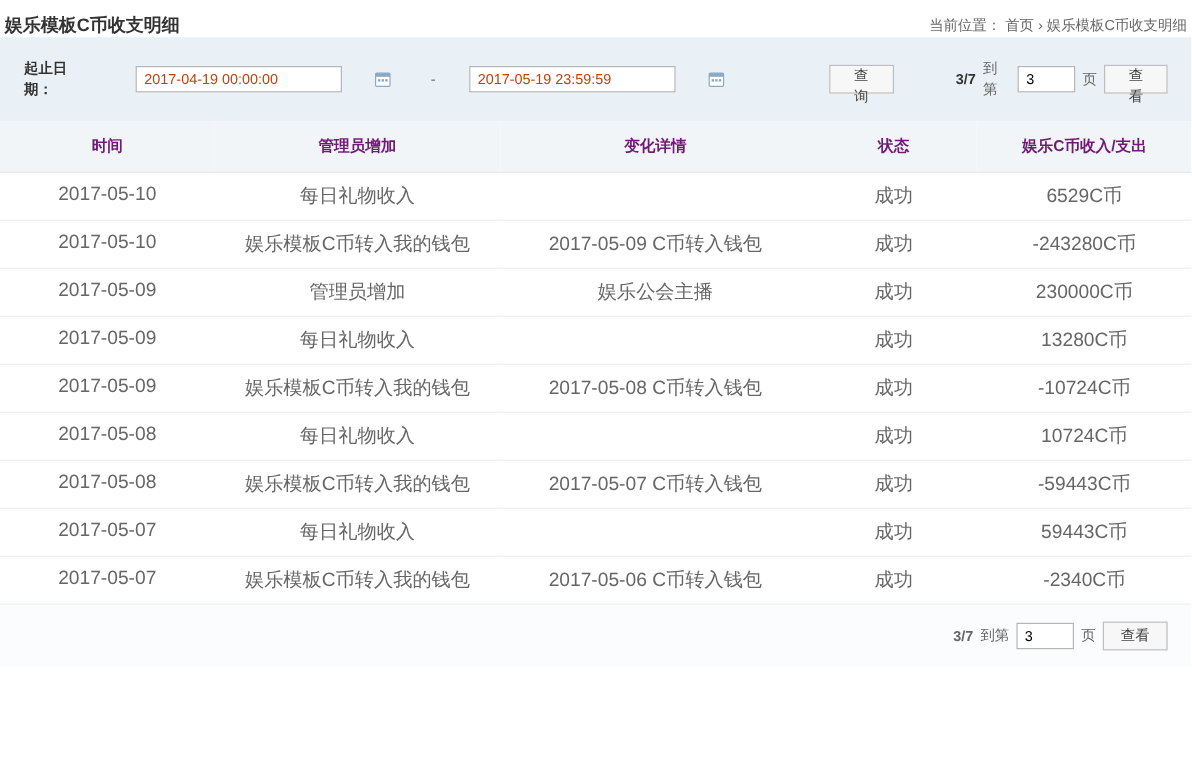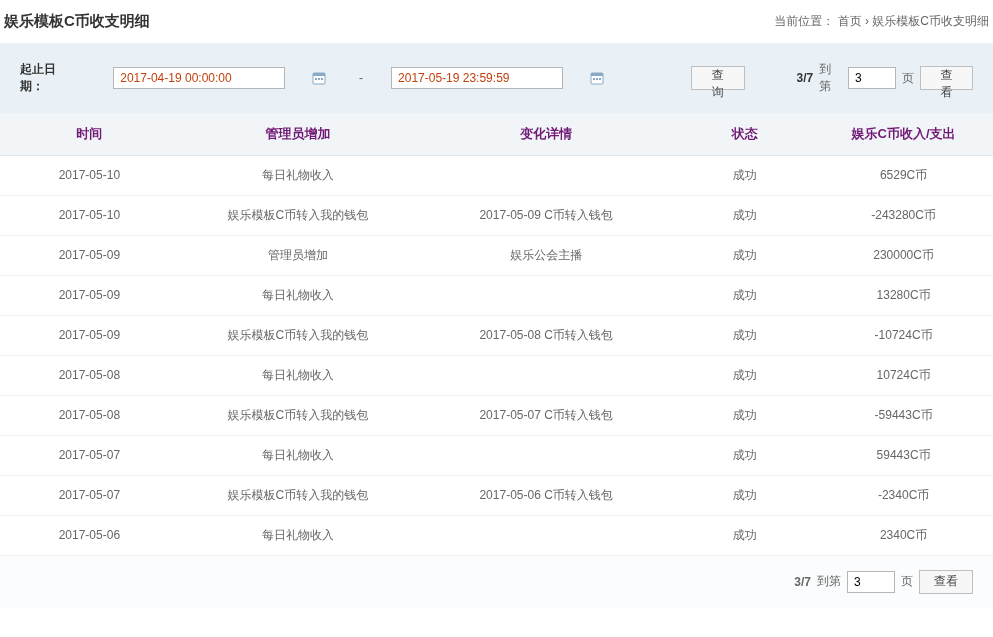--- a/index.html
+++ b/index.html
@@ -15,7 +15,7 @@
     display: flex;
     justify-content: space-between;
     align-items: center;
-    padding: 12px 4px 12px 4px;
+    padding: 12px 4px 0 4px;
   }
   .title {
     font-size: 15px;

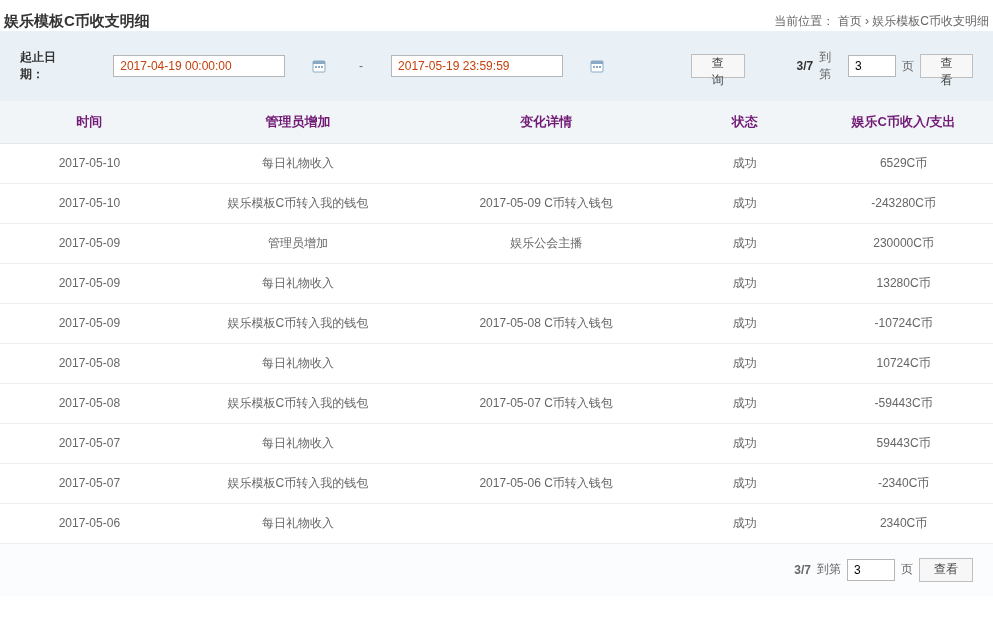--- a/index.html
+++ b/index.html
@@ -99,7 +99,7 @@
     text-align: center;
     border-bottom: 1px solid #eeeeee;
     color: #666;
-    font-size: 12px;
+    font-size: 16px;
   }
   .col-time   { width: 18%; }
   .col-reason { width: 24%; }

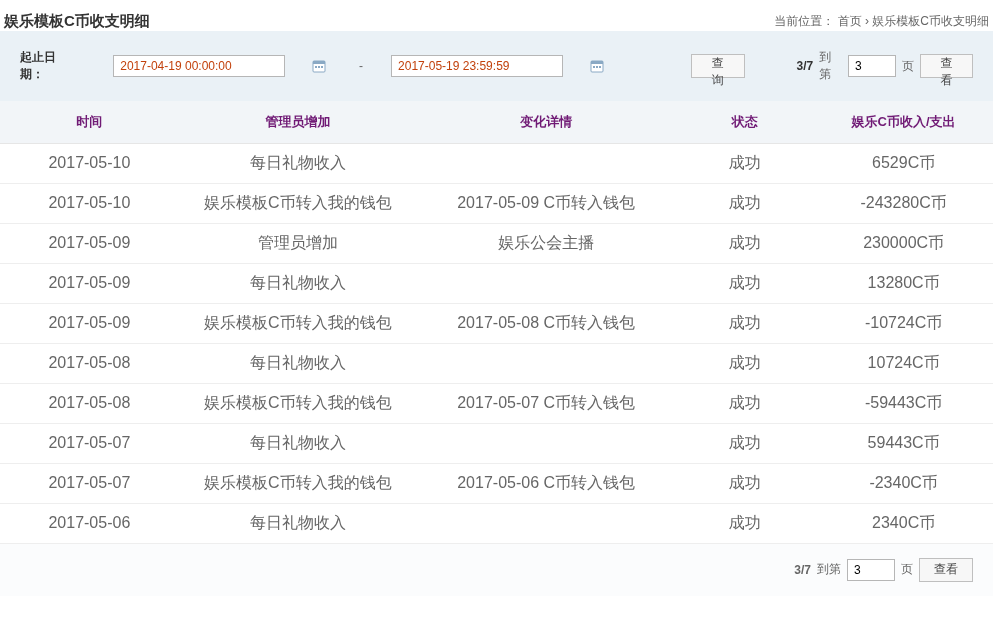--- a/index.html
+++ b/index.html
@@ -243,13 +243,6 @@
         <td>成功</td>
         <td>-2340C币</td>
       </tr>
-      <tr>
-        <td>2017-05-06</td>
-        <td>每日礼物收入</td>
-        <td></td>
-        <td>成功</td>
-        <td>2340C币</td>
-      </tr>
     </tbody>
 </table>
 

